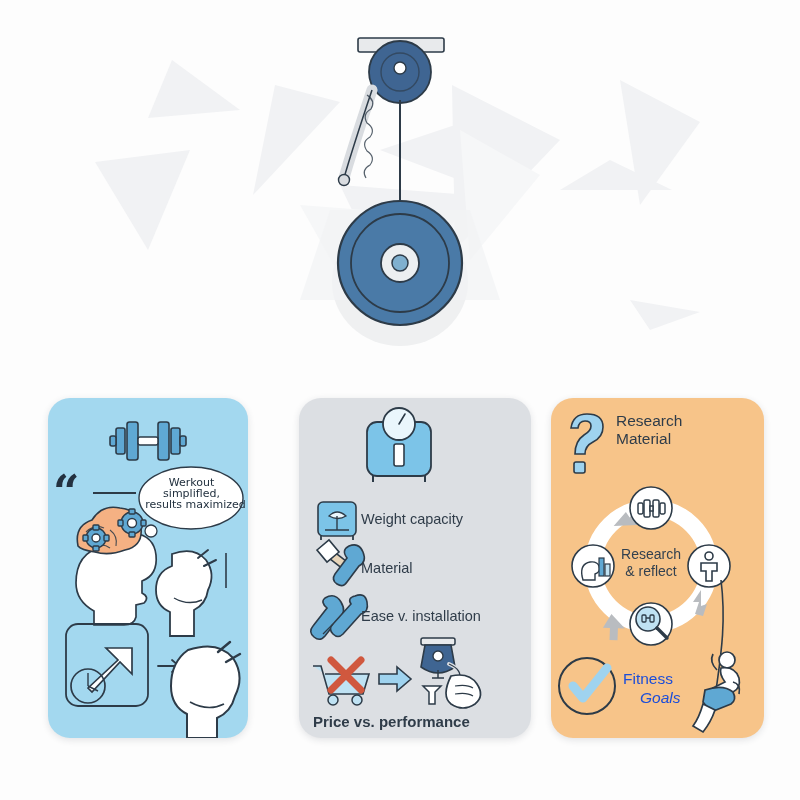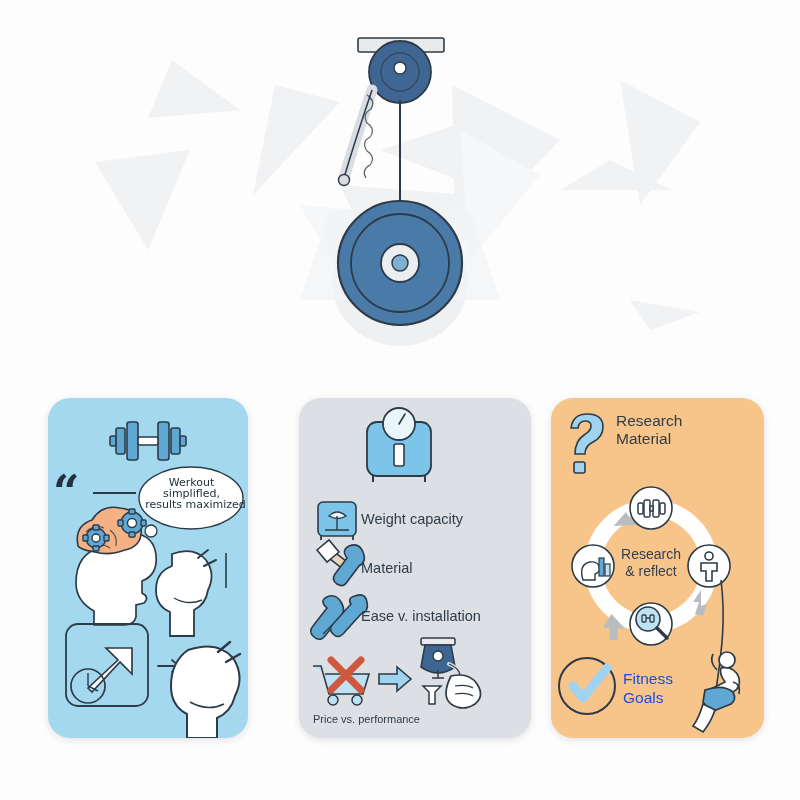--- a/index.html
+++ b/index.html
@@ -329,7 +329,7 @@
       <div class="txt ring-center" style="left:50px;top:165px;width:100px;">&amp; reflect</div>
 
       <div class="txt goal" style="left:72px;top:272px;">Fitness</div>
-      <div class="txt goal" style="left:72px;top:291px;">Goals</div>
+      <div class="txt goal" style="left:89px;top:291px;font-style:italic;">Goals</div>
     </div>
 
   </div>

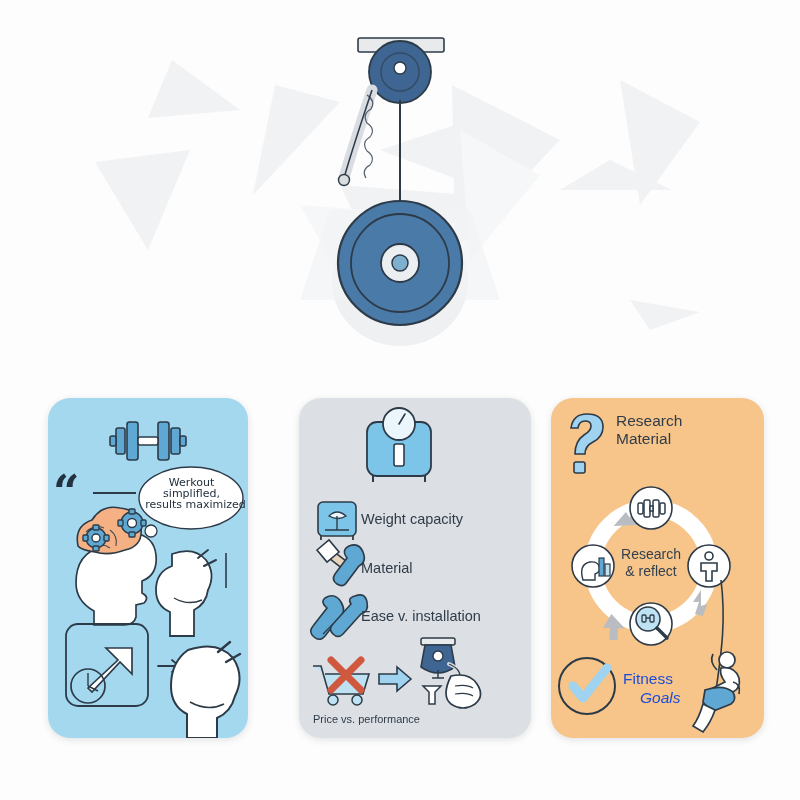--- a/index.html
+++ b/index.html
@@ -36,7 +36,7 @@
     font-family:"DejaVu Sans", sans-serif;
   }
   .list-label{font-size:14.5px;color:#2f3c49;}
-  .caption{font-size:11px;color:#2f3c49;}
+  .caption{font-size:15px;color:#2f3c49;font-weight:bold;}
   .hdr{font-size:15.5px;line-height:18px;color:#2f3c49;}
   .ring-center{font-size:14px;line-height:17px;color:#33414f;text-align:center;}
   .goal{font-size:15.5px;line-height:18px;color:#1d4ed8;}

